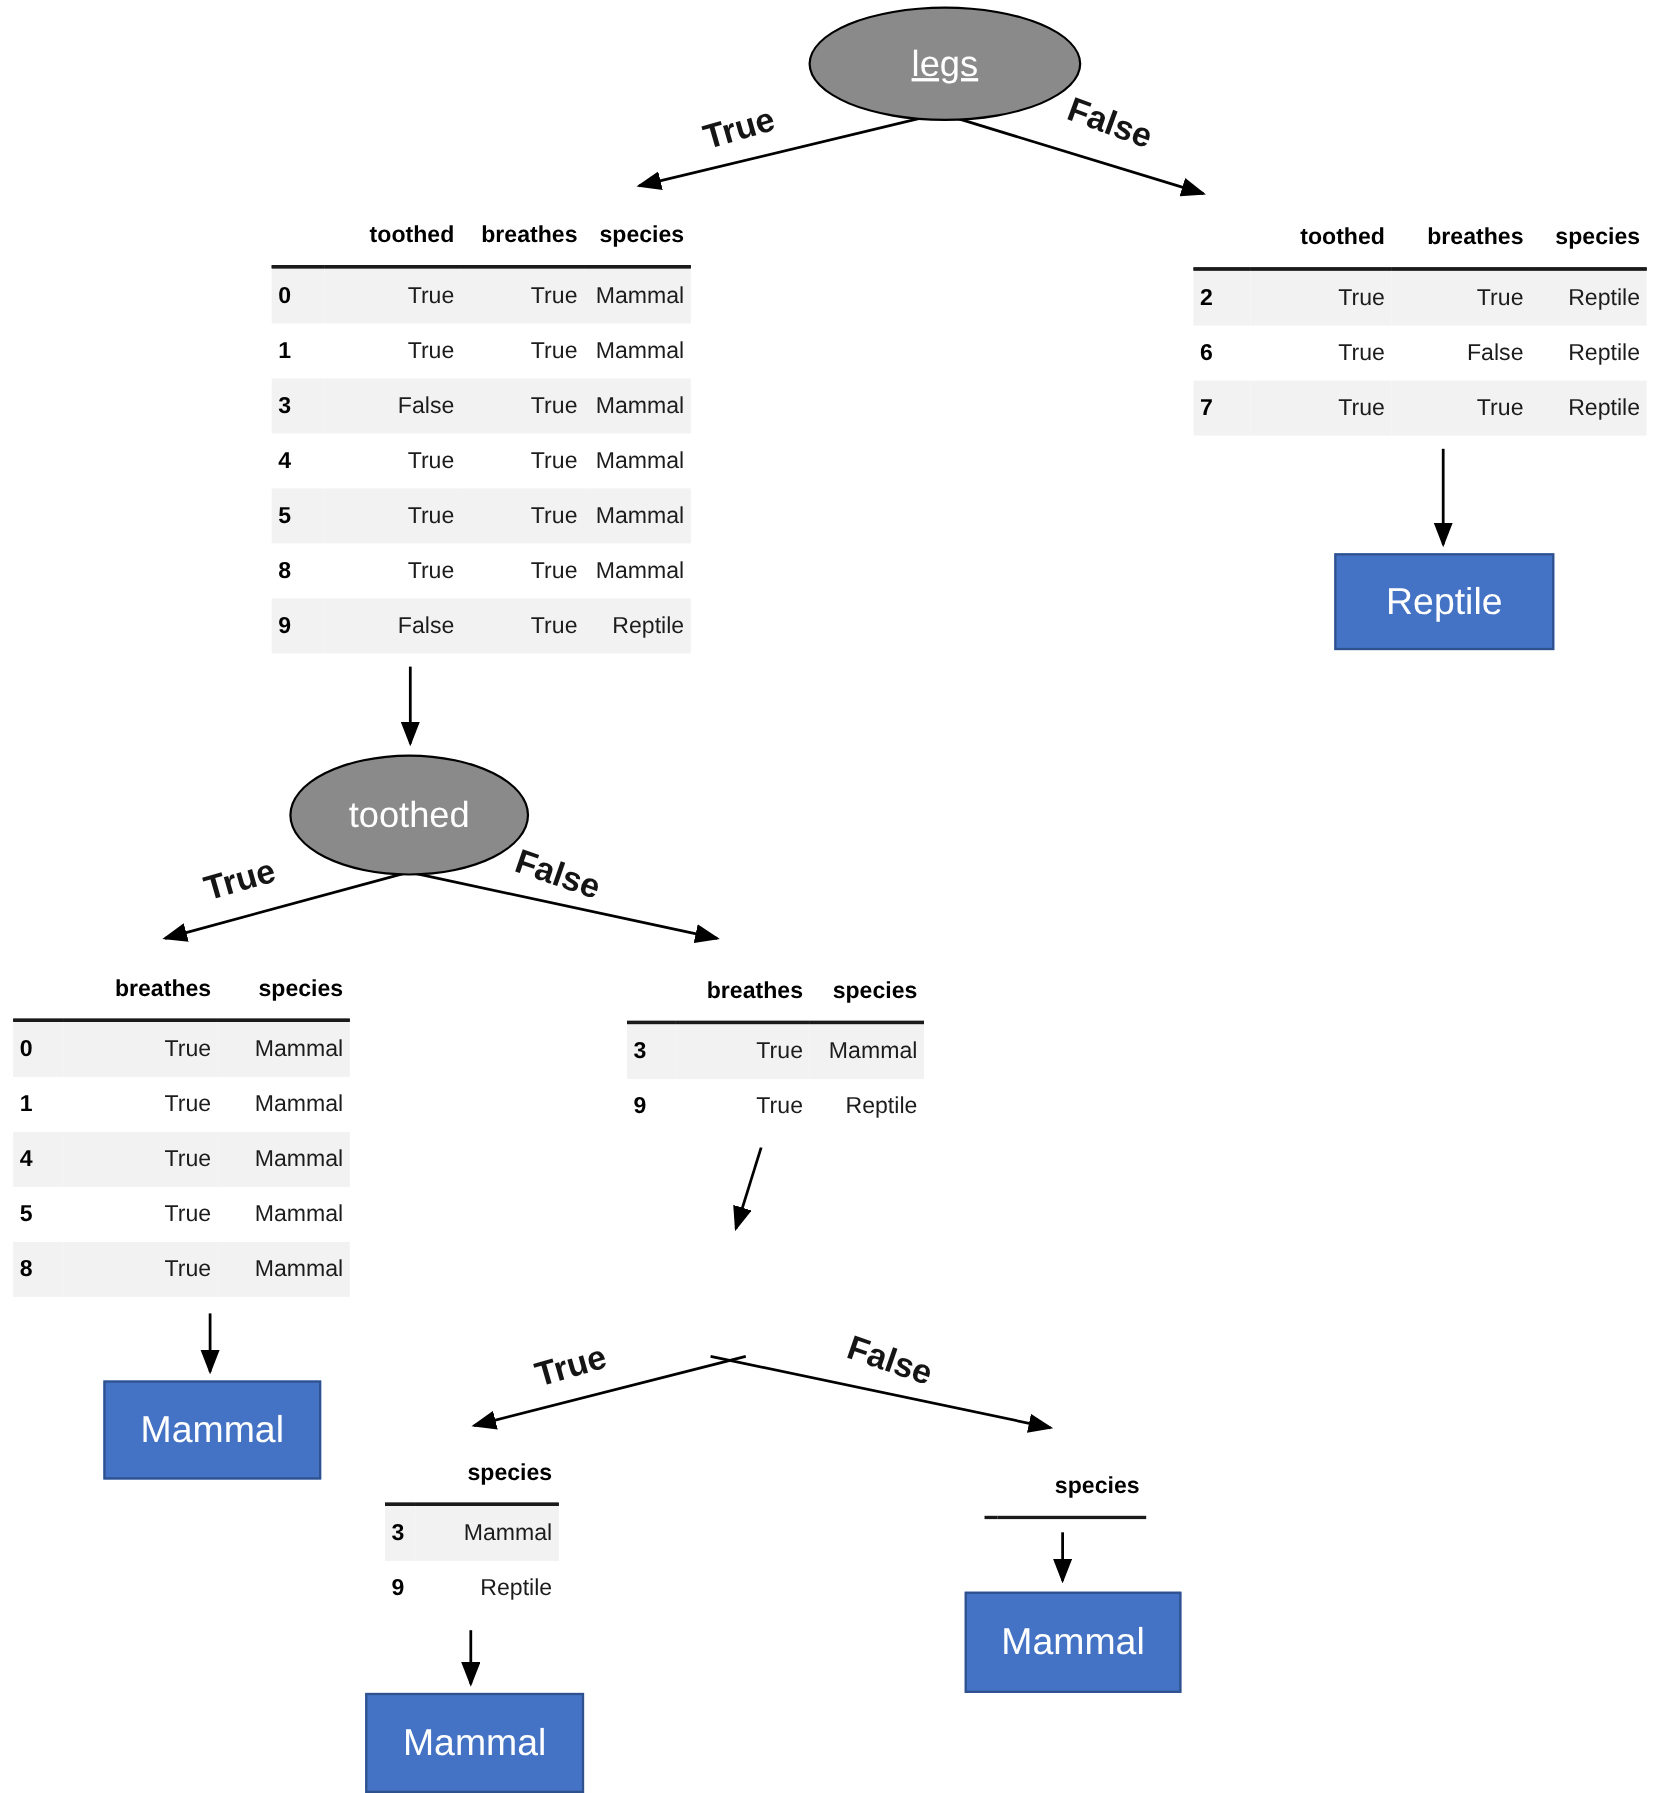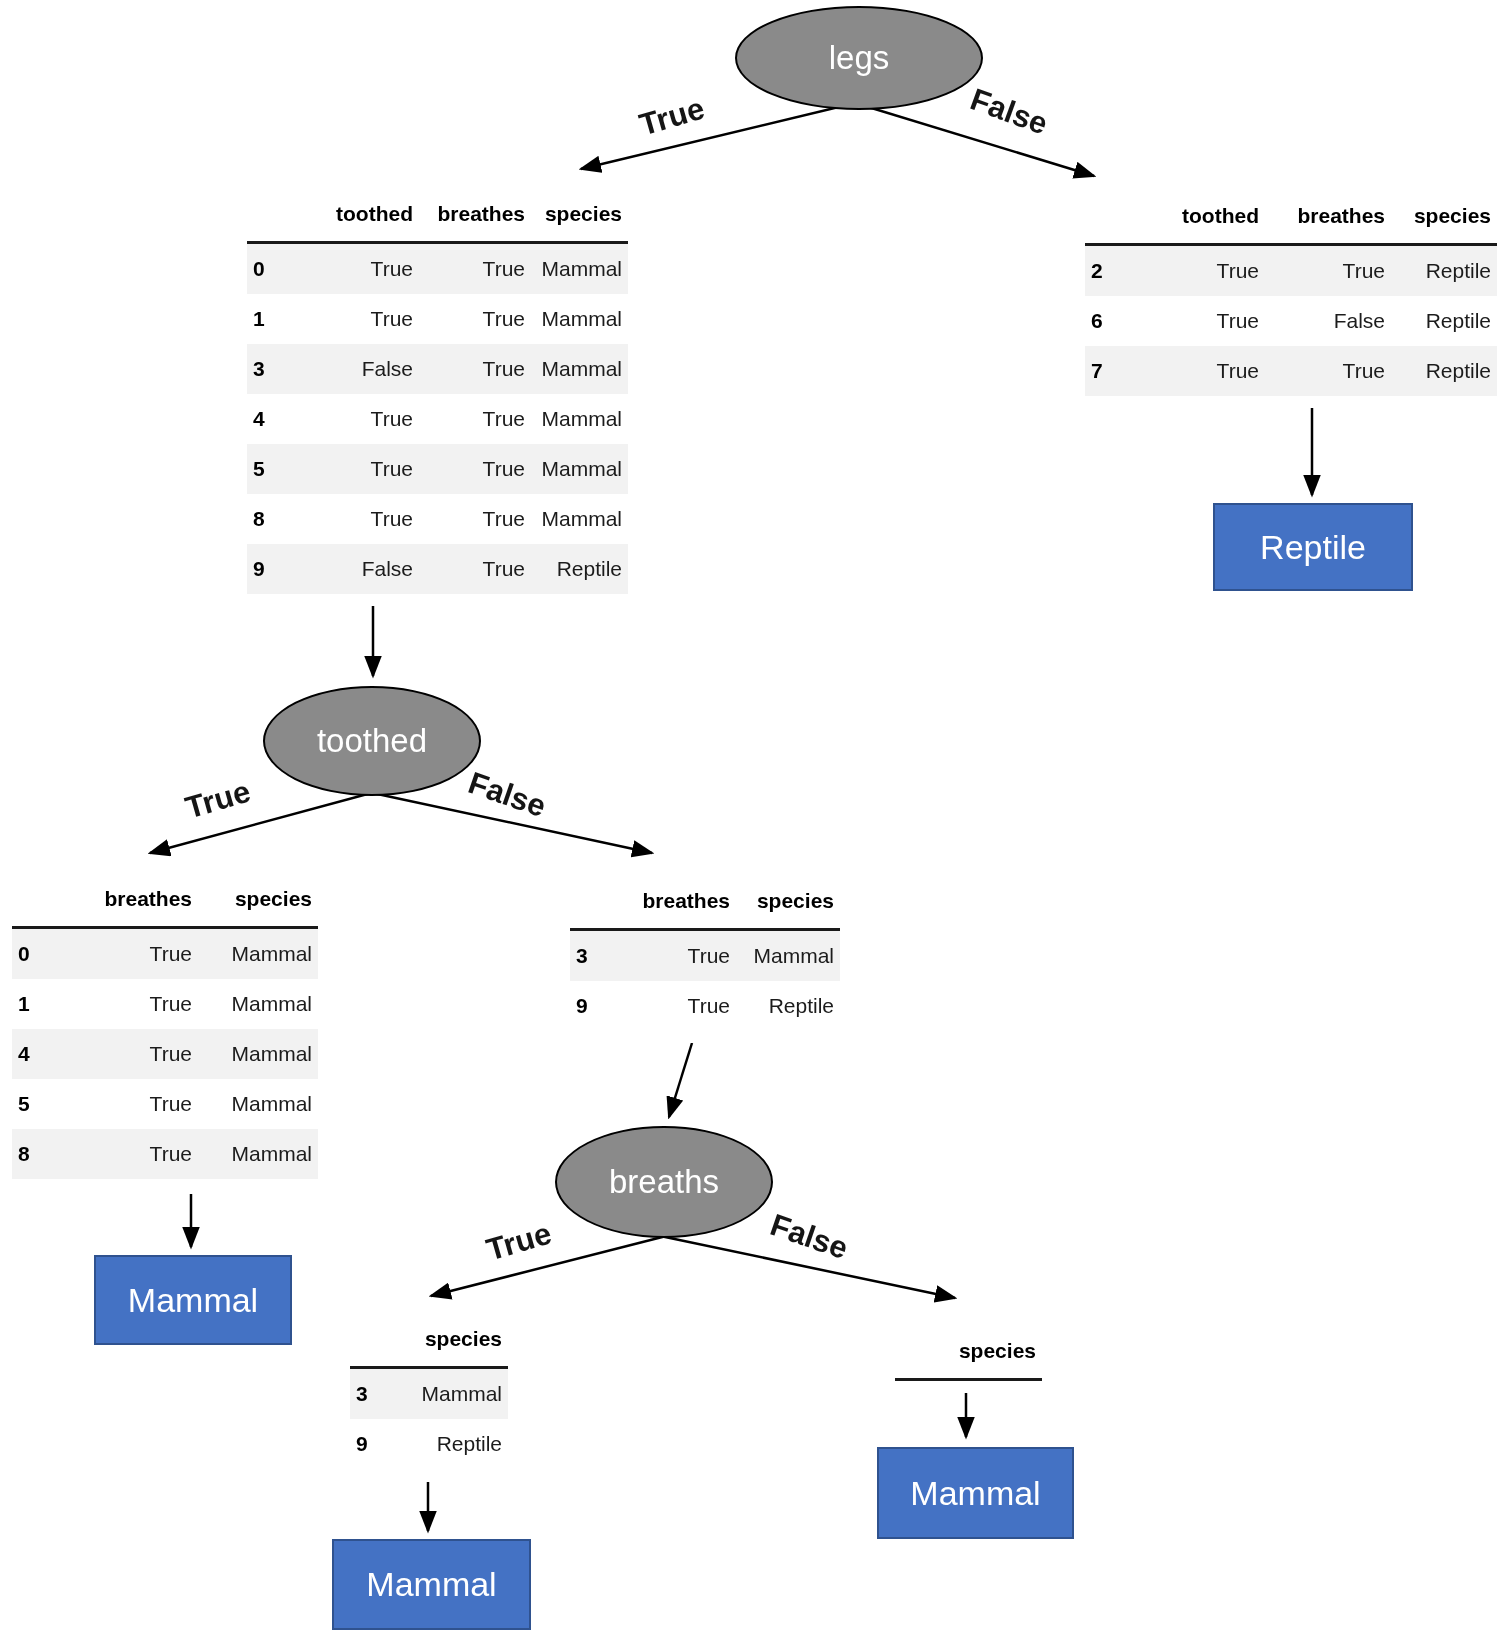--- a/index.html
+++ b/index.html
@@ -72,7 +72,7 @@
     </g>
   </svg>
 
-  <div class="node" style="left:735px;top:6px;width:244px;height:100px;">
+  <div class="node" style="left:735px;top:6px;width:244px;height:100px;text-decoration:underline;">
     <span>legs</span>
   </div>
   <div class="node" style="left:263px;top:686px;width:214px;height:106px;">

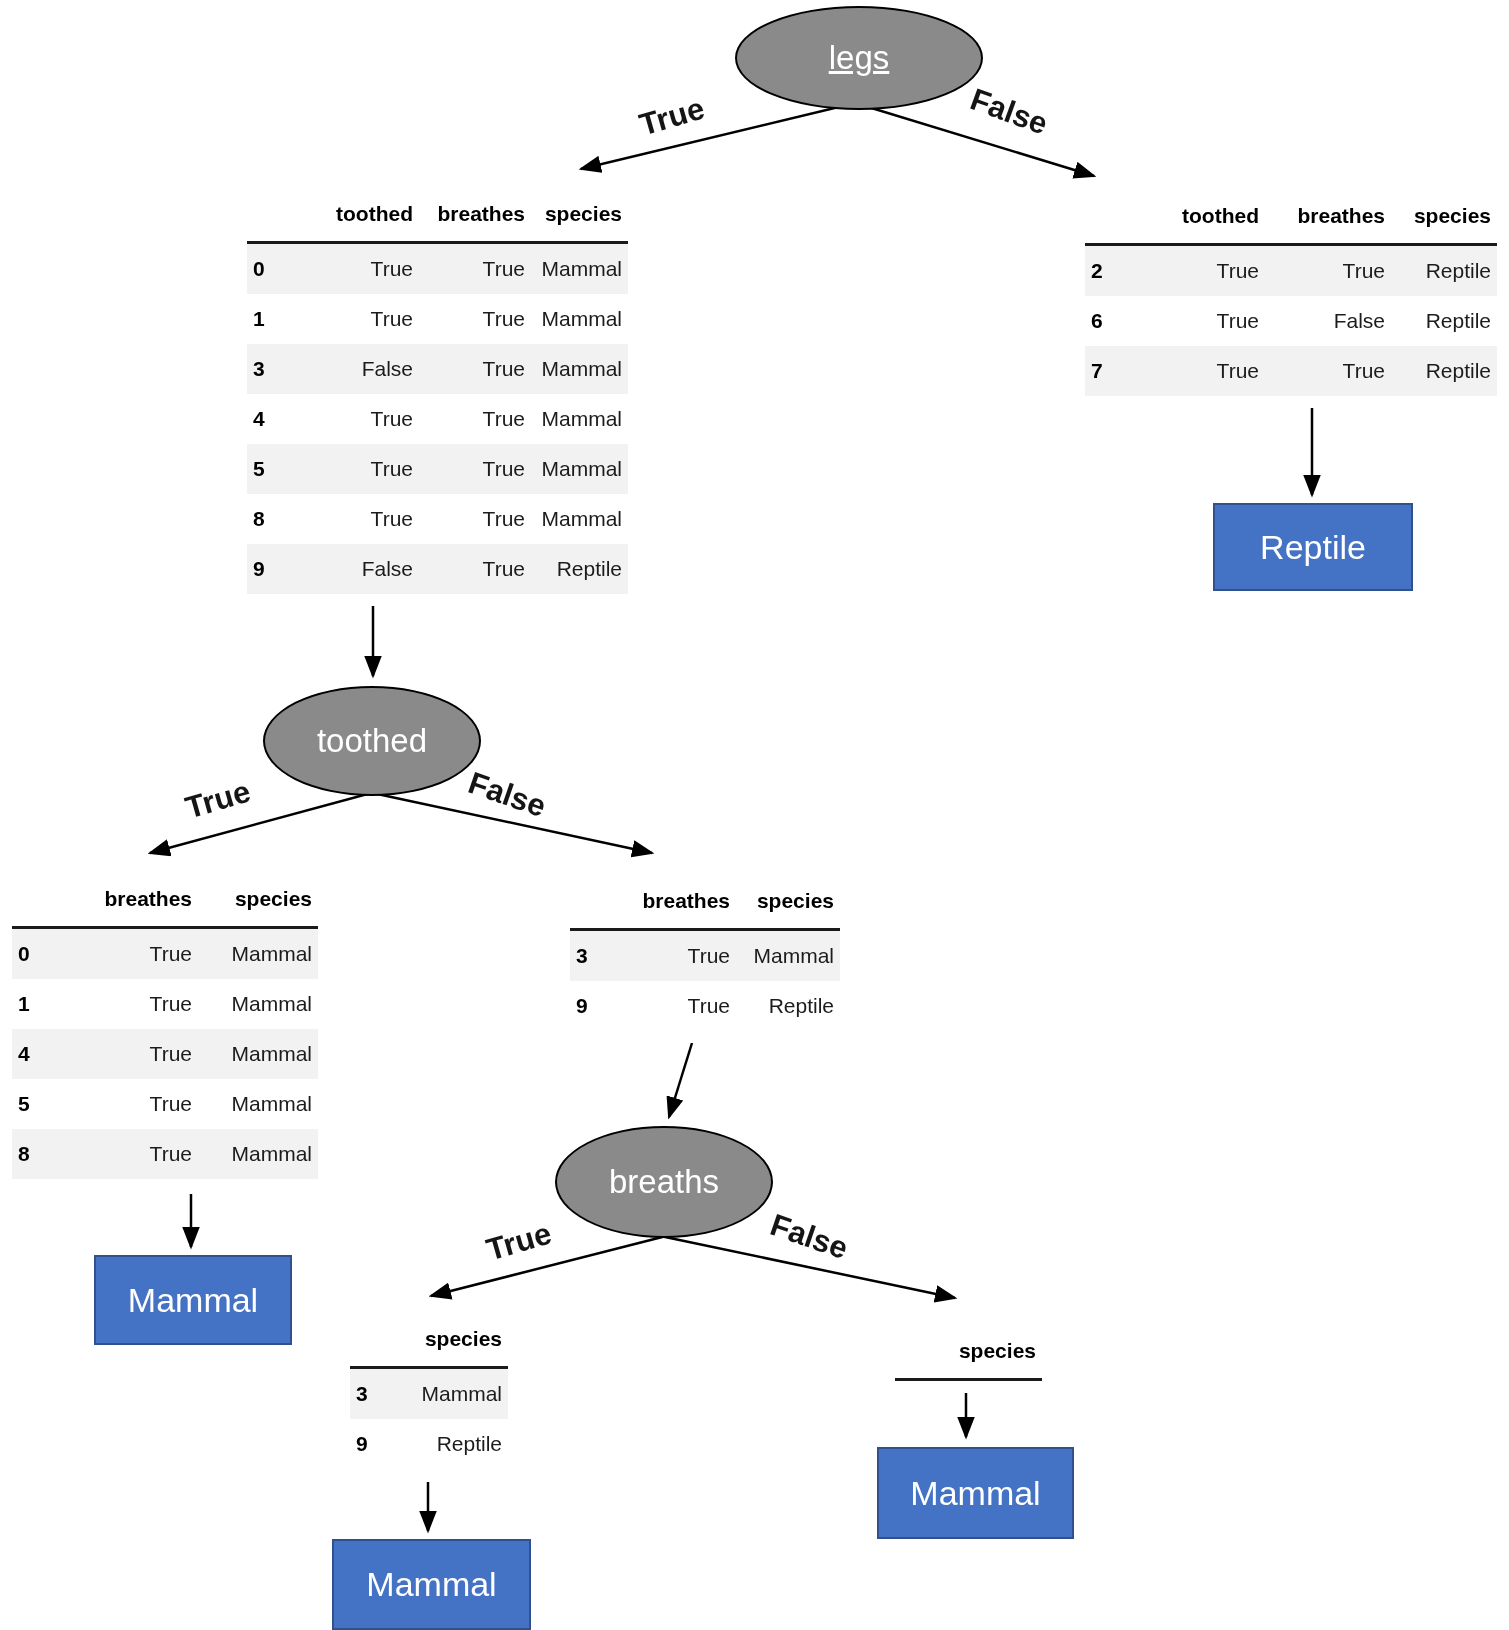--- a/index.html
+++ b/index.html
@@ -78,9 +78,6 @@
   <div class="node" style="left:263px;top:686px;width:214px;height:106px;">
     <span>toothed</span>
   </div>
-  <div class="node" style="left:555px;top:1126px;width:214px;height:108px;">
-    <span>breaths</span>
-  </div>
 
   <div class="edge-label" style="left:672px;top:117px;--r:-16deg;">True</div>
   <div class="edge-label" style="left:1009px;top:112px;--r:20deg;">False</div>

